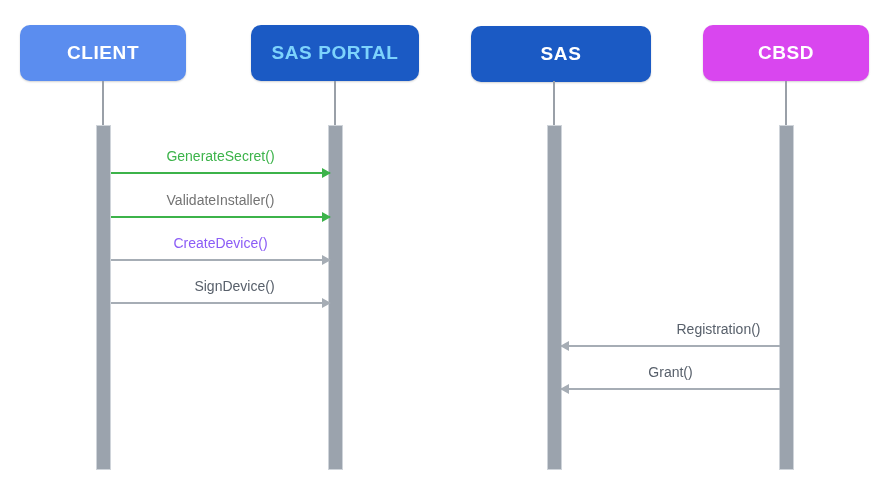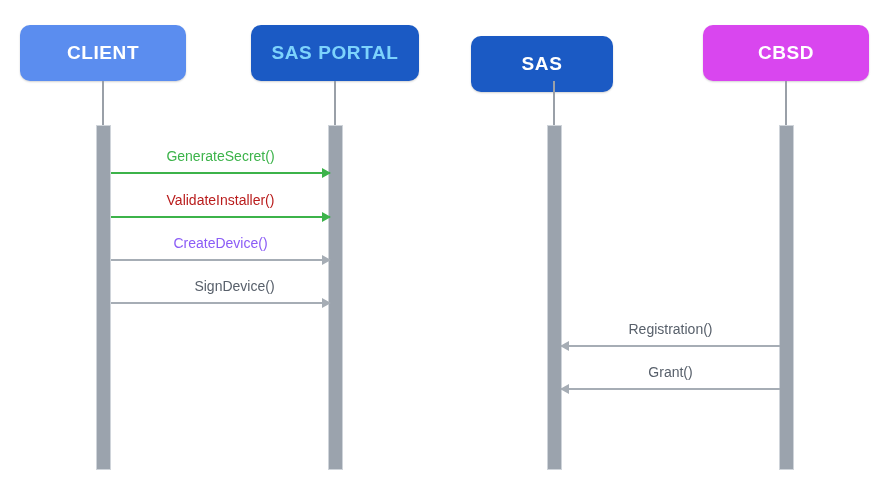--- a/index.html
+++ b/index.html
@@ -100,7 +100,7 @@
       <div class="participant-box" style="left: 251px; top: 25px; width: 168px; height: 56px; background: rgb(27, 90, 196);">
         <span class="participant-label" style="font-size: 19px; color: #7dd3fc;">SAS PORTAL</span>
       </div>
-      <div class="participant-box" style="left: 471px; top: 36px; width: 142px; height: 56px; background: rgb(27, 90, 196); justify-content: center;">
+      <div class="participant-box" style="left: 471px; top: 26px; width: 180px; height: 56px; background: rgb(27, 90, 196); justify-content: center;">
         <span class="participant-label" style="font-size: 19px; color: rgb(255, 255, 255);">SAS</span>
       </div>
       <div class="participant-box" style="left: 703px; top: 25px; width: 166px; height: 56px; background: #d946ef;">

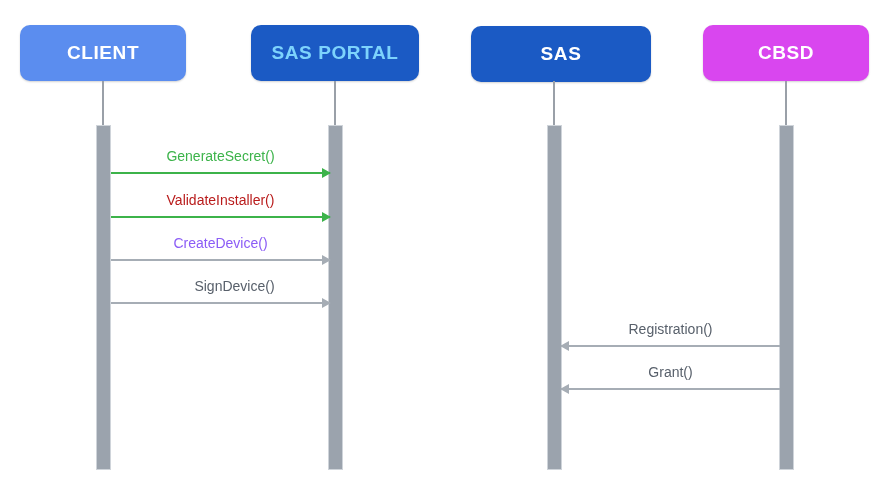--- a/index.html
+++ b/index.html
@@ -128,7 +128,7 @@
       <div class="message" style="left: 111px; top: 216px; width: 219px;">
         <div class="message-line" style="background: rgb(60, 179, 74);"></div>
         <div class="arrowhead right" style="border-left-color: rgb(60, 179, 74);"></div>
-        <div class="message-label" style="color: #b91c1c;">ValidateInstaller()</div>
+        <div class="message-label" style="color: #737373;">ValidateInstaller()</div>
       </div>
       <div class="message" style="left: 111px; top: 259px; width: 219px;">
         <div class="message-line" style="background: rgb(166, 173, 181);"></div>

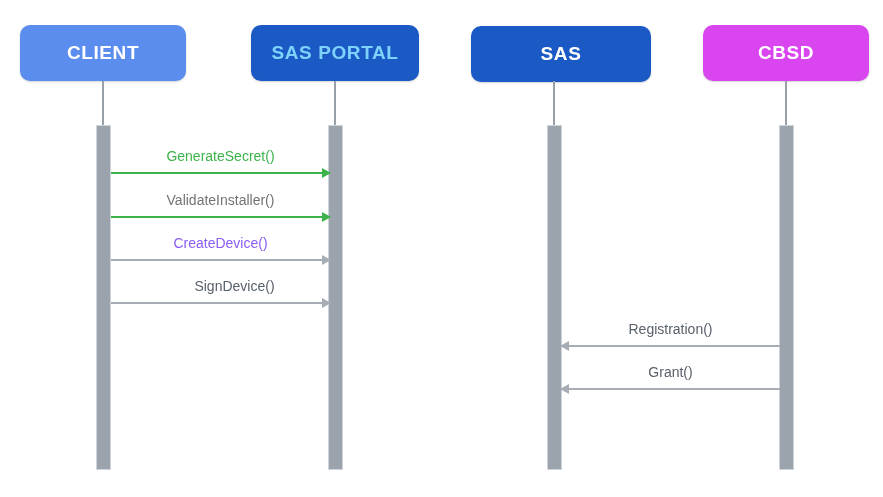--- a/index.html
+++ b/index.html
@@ -143,7 +143,7 @@
       <div class="message" style="left: 561px; top: 345px; width: 219px;">
         <div class="message-line" style="background: rgb(166, 173, 181);"></div>
         <div class="arrowhead left" style="border-right-color: rgb(166, 173, 181);"></div>
-        <div class="message-label" style="color: rgb(88, 96, 107);">Registration()</div>
+        <div class="message-label" style="color: rgb(88, 96, 107); padding-left: 48px;">Registration()</div>
       </div>
       <div class="message" style="left: 561px; top: 388px; width: 219px;">
         <div class="message-line" style="background: rgb(166, 173, 181);"></div>

